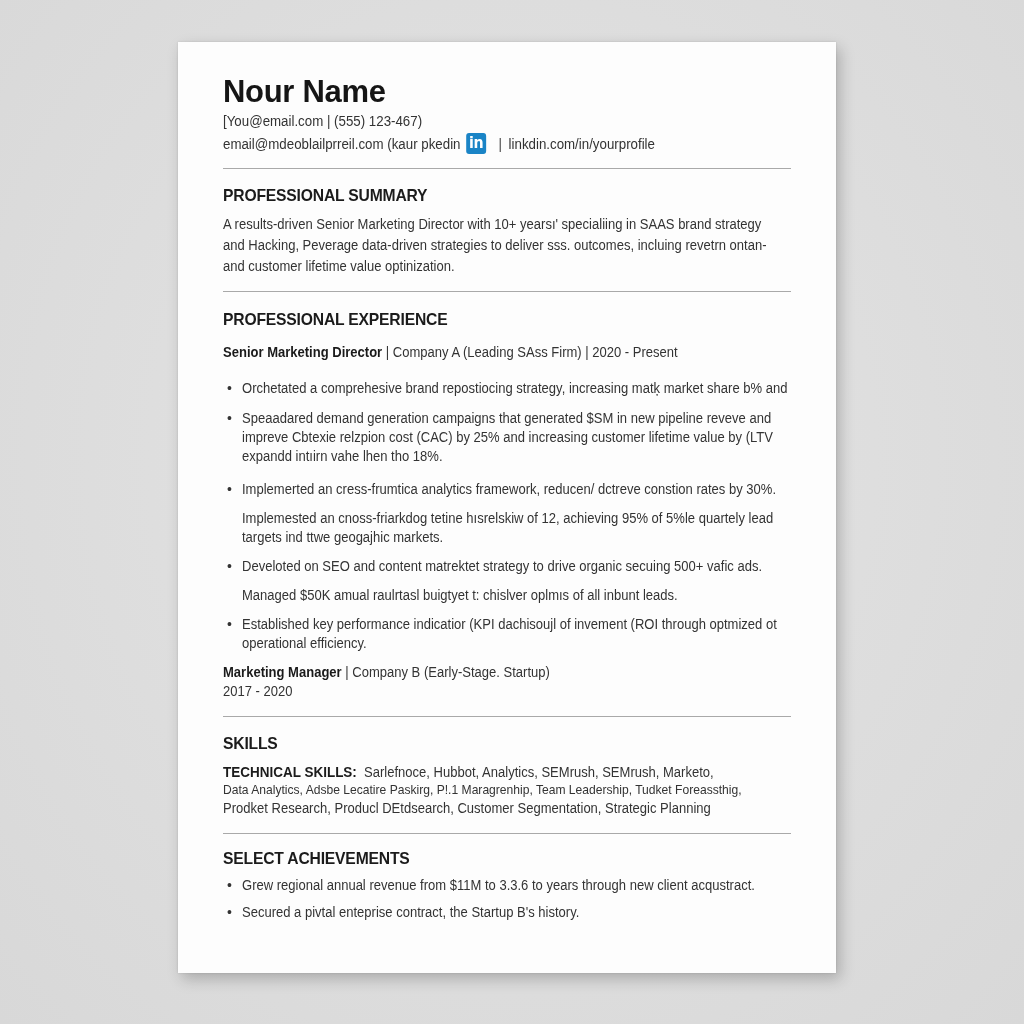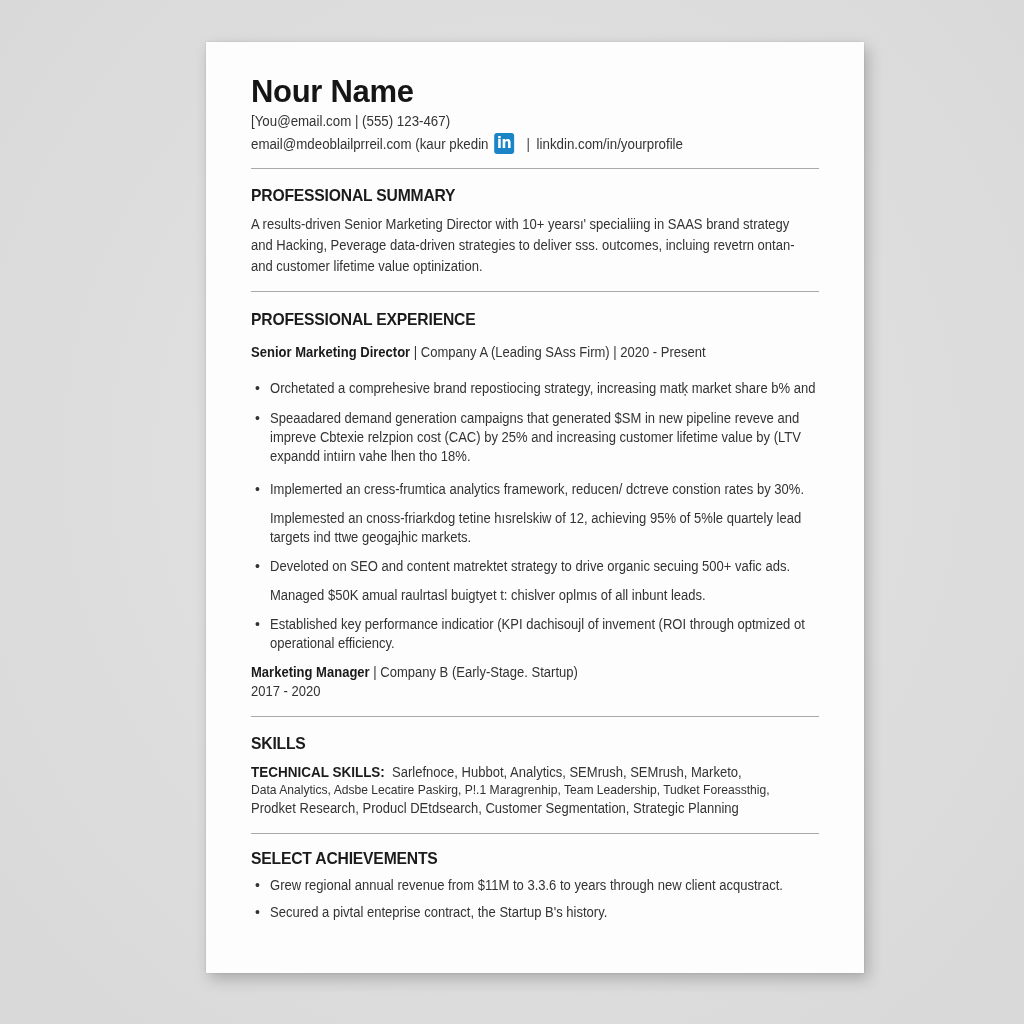--- a/index.html
+++ b/index.html
@@ -17,7 +17,6 @@
       width: 658px; height: 931px;
       background: #fdfdfd;
       box-shadow: 4px 6px 14px rgba(0,0,0,0.22), 0 0 2px rgba(0,0,0,0.12);
-      margin-left: 28px;
     }
     .inner { position: absolute; left: 45px; top: 0; width: 568px; }
     .abs { position: absolute; left: 0; white-space: nowrap; }

